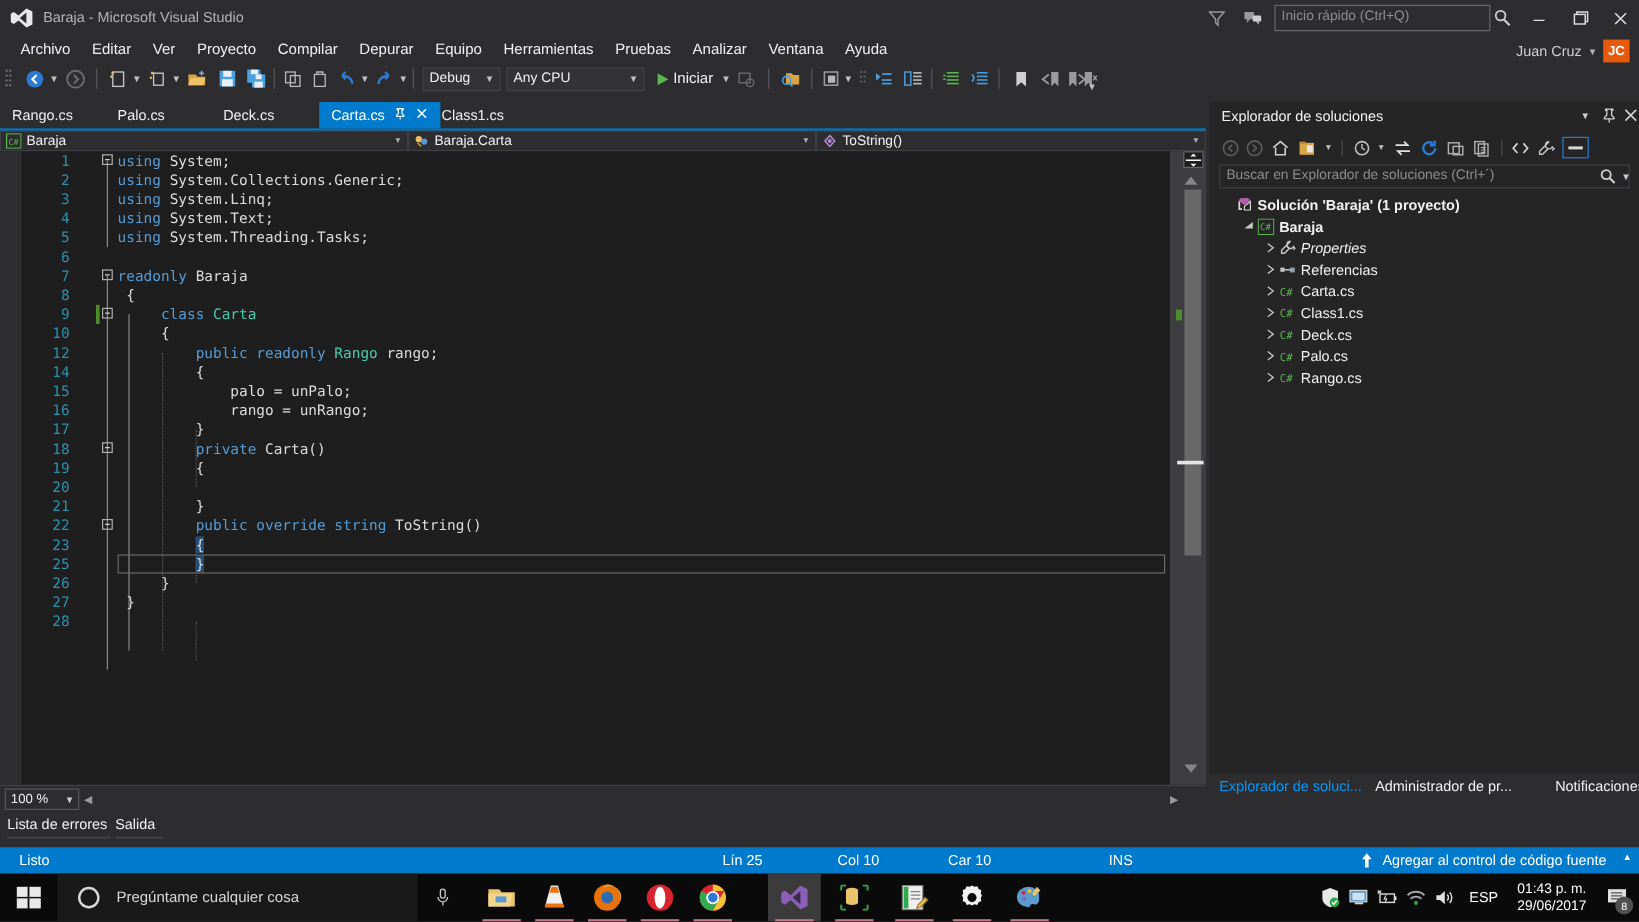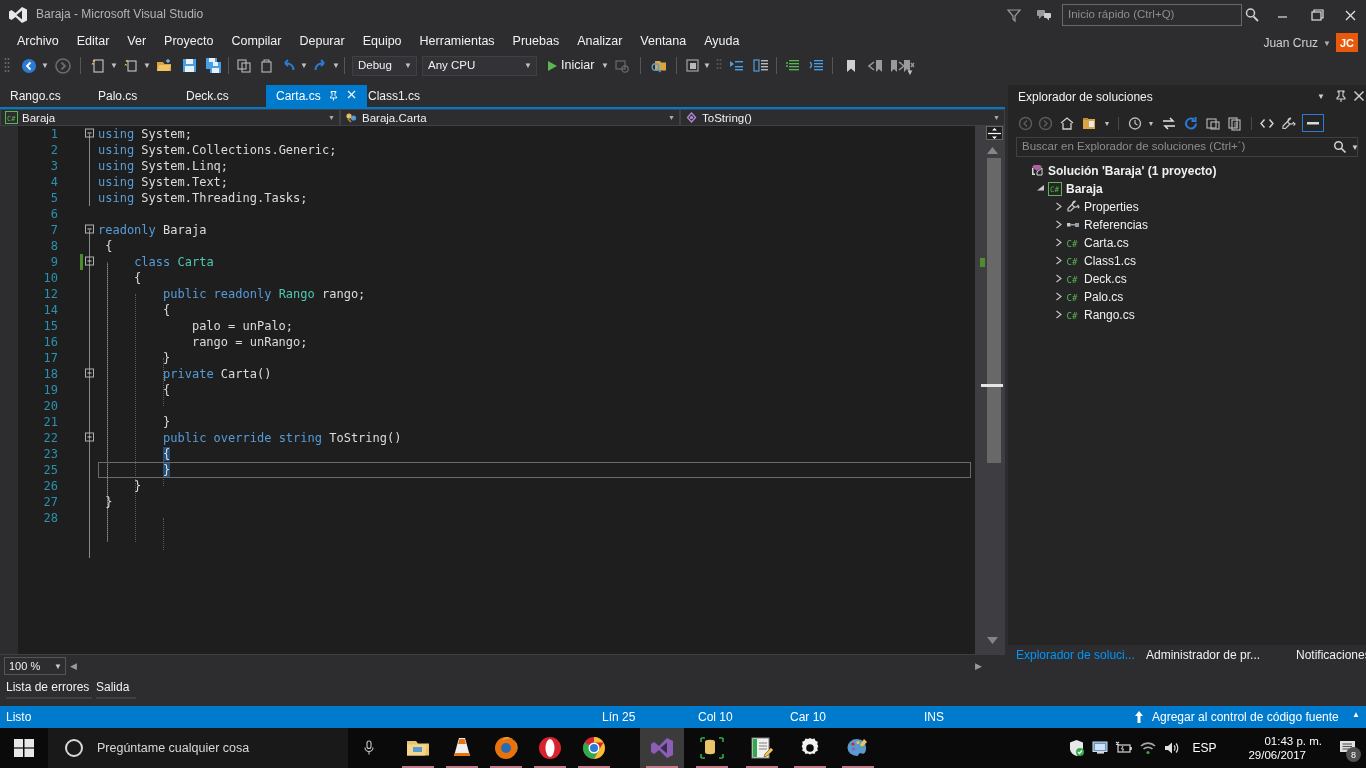--- a/index.html
+++ b/index.html
@@ -722,7 +722,7 @@
           </span>
           <span class="se-label" style="font-weight: bold;">Baraja</span>
         </div>
-        <div class="se-row" style="padding-left: 44px;">
+        <div class="se-row" style="padding-left: 44px; font-style: italic;">
           <span class="se-arrow"><svg width="9" height="9" viewBox="0 0 9 9">
               <path d="M2.5 1 L7 4.5 L2.5 8" fill="none" stroke="#c8c8c8" stroke-width="1.1"></path>
             </svg></span>

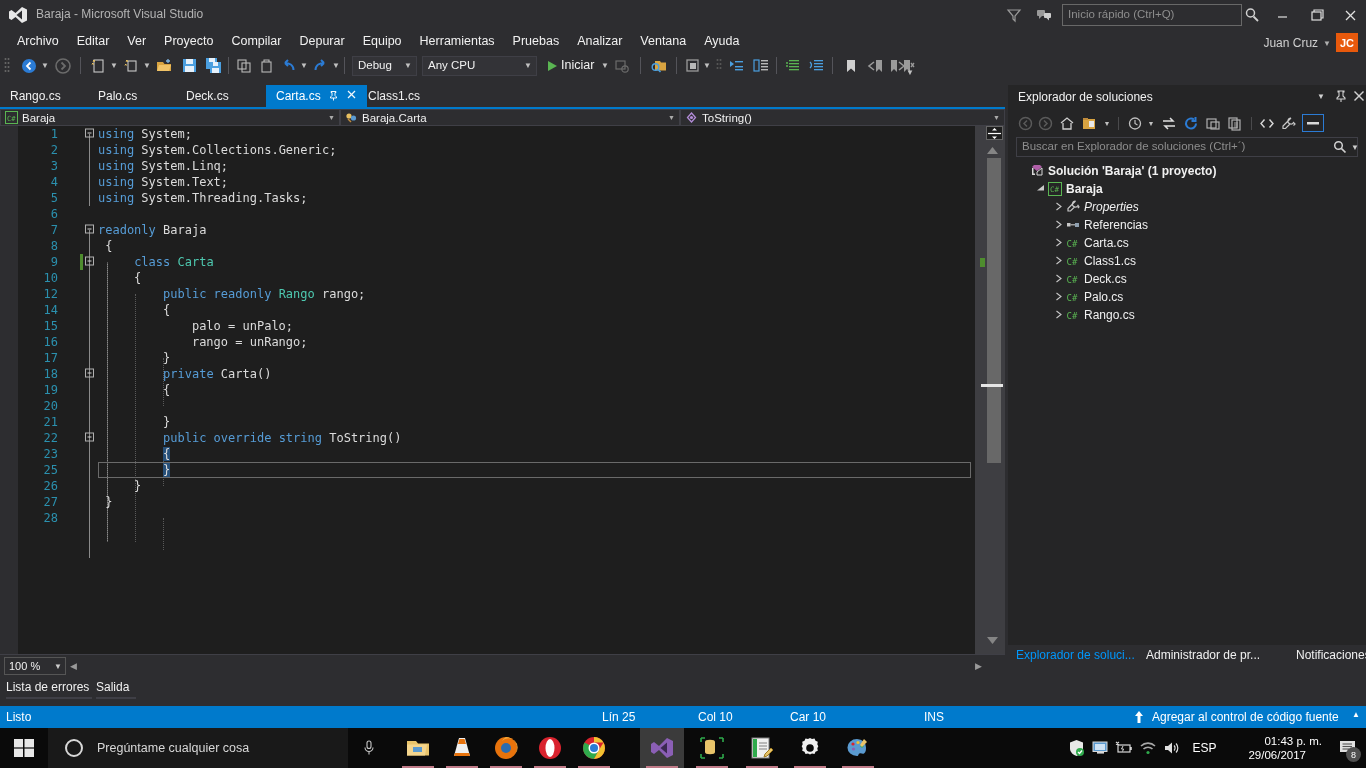--- a/index.html
+++ b/index.html
@@ -811,7 +811,7 @@
     </div>
 
   <div class="statusbar">
-    <span class="sb-item" style="left:6px;">Listo</span>
+    <span class="sb-item" style="left:16px;">Listo</span>
     <span class="sb-item" style="left:602px;">Lín 25</span>
     <span class="sb-item" style="left:698px;">Col 10</span>
     <span class="sb-item" style="left:790px;">Car 10</span>

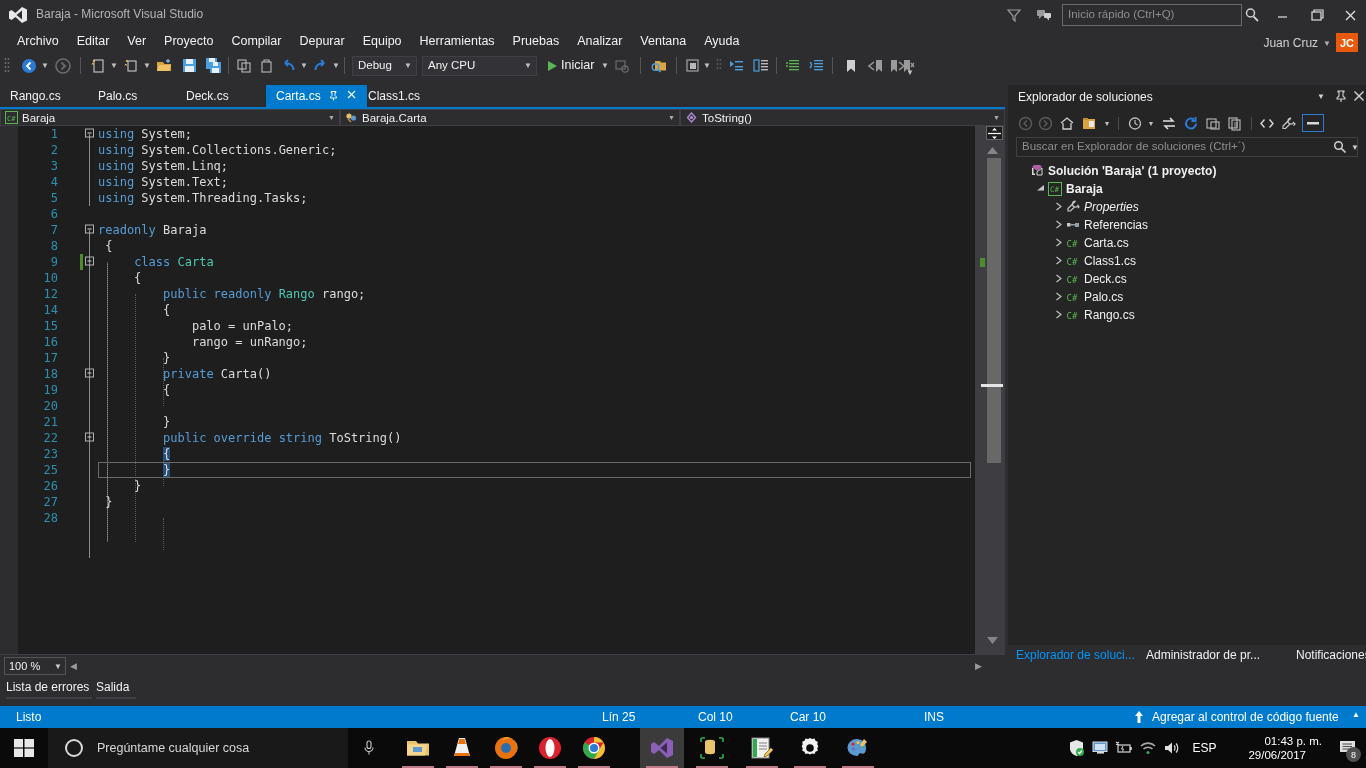--- a/index.html
+++ b/index.html
@@ -964,7 +964,7 @@
       </span>
       <span class="tray-lang">ESP</span>
       <span class="tray-clock">
-        <span style="display:block;margin-left:32px;">01:43 p. m.</span>
+        <span style="display:block;">01:43 p. m.</span>
         <span style="display:block;">29/06/2017</span>
       </span>
       <span class="tray-notif">

